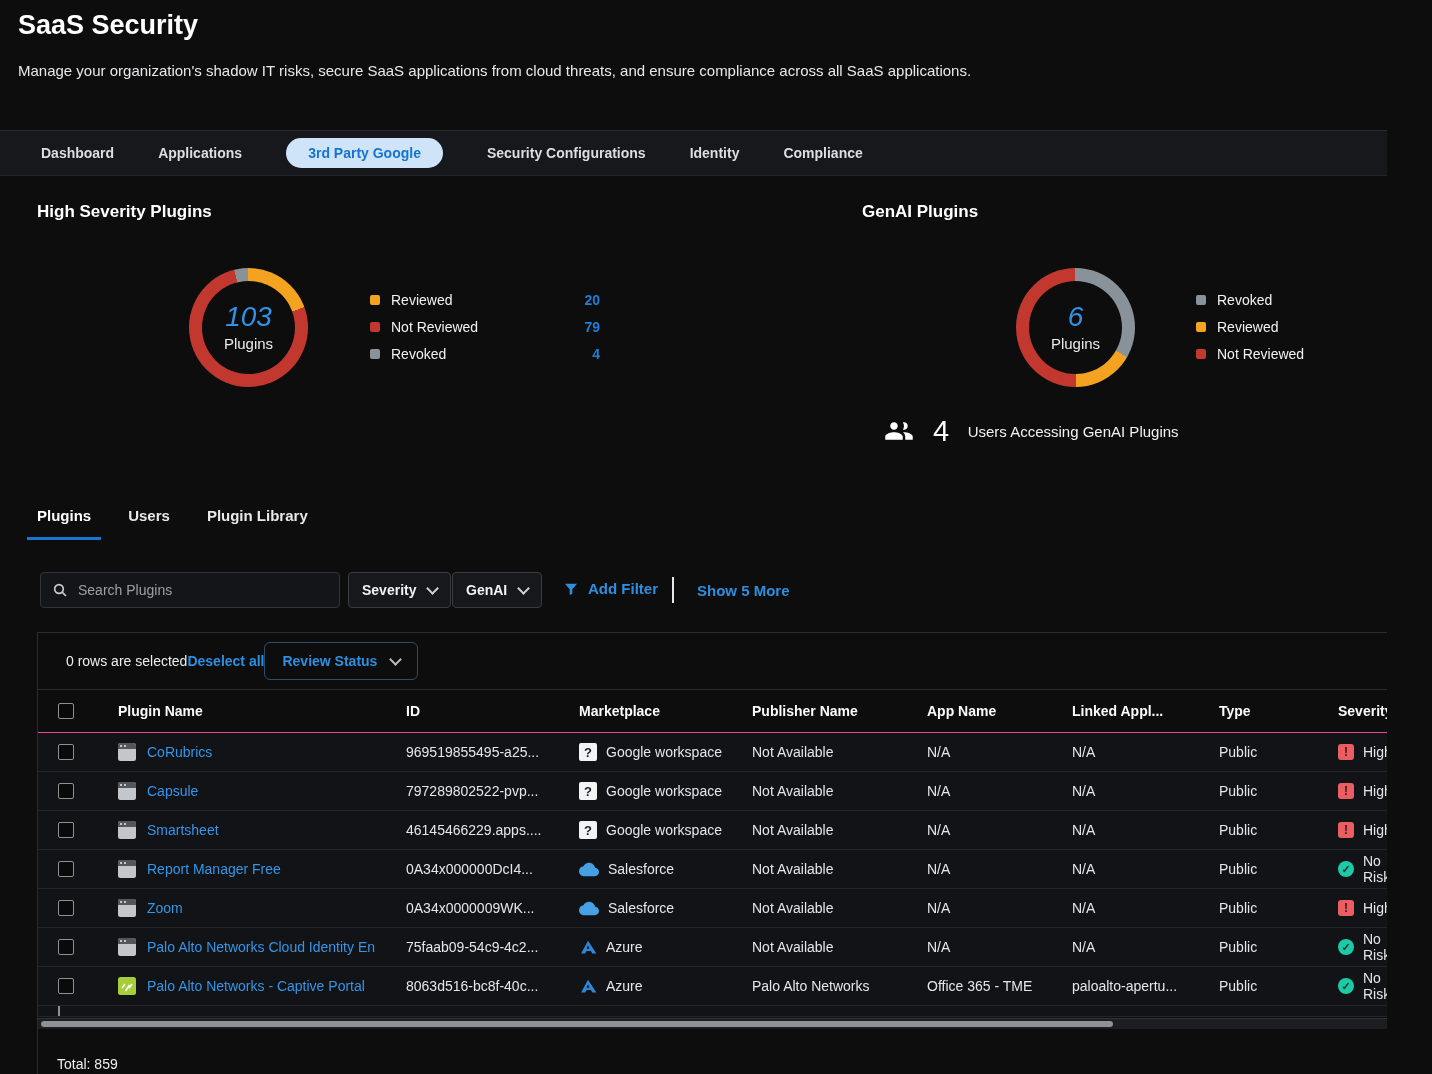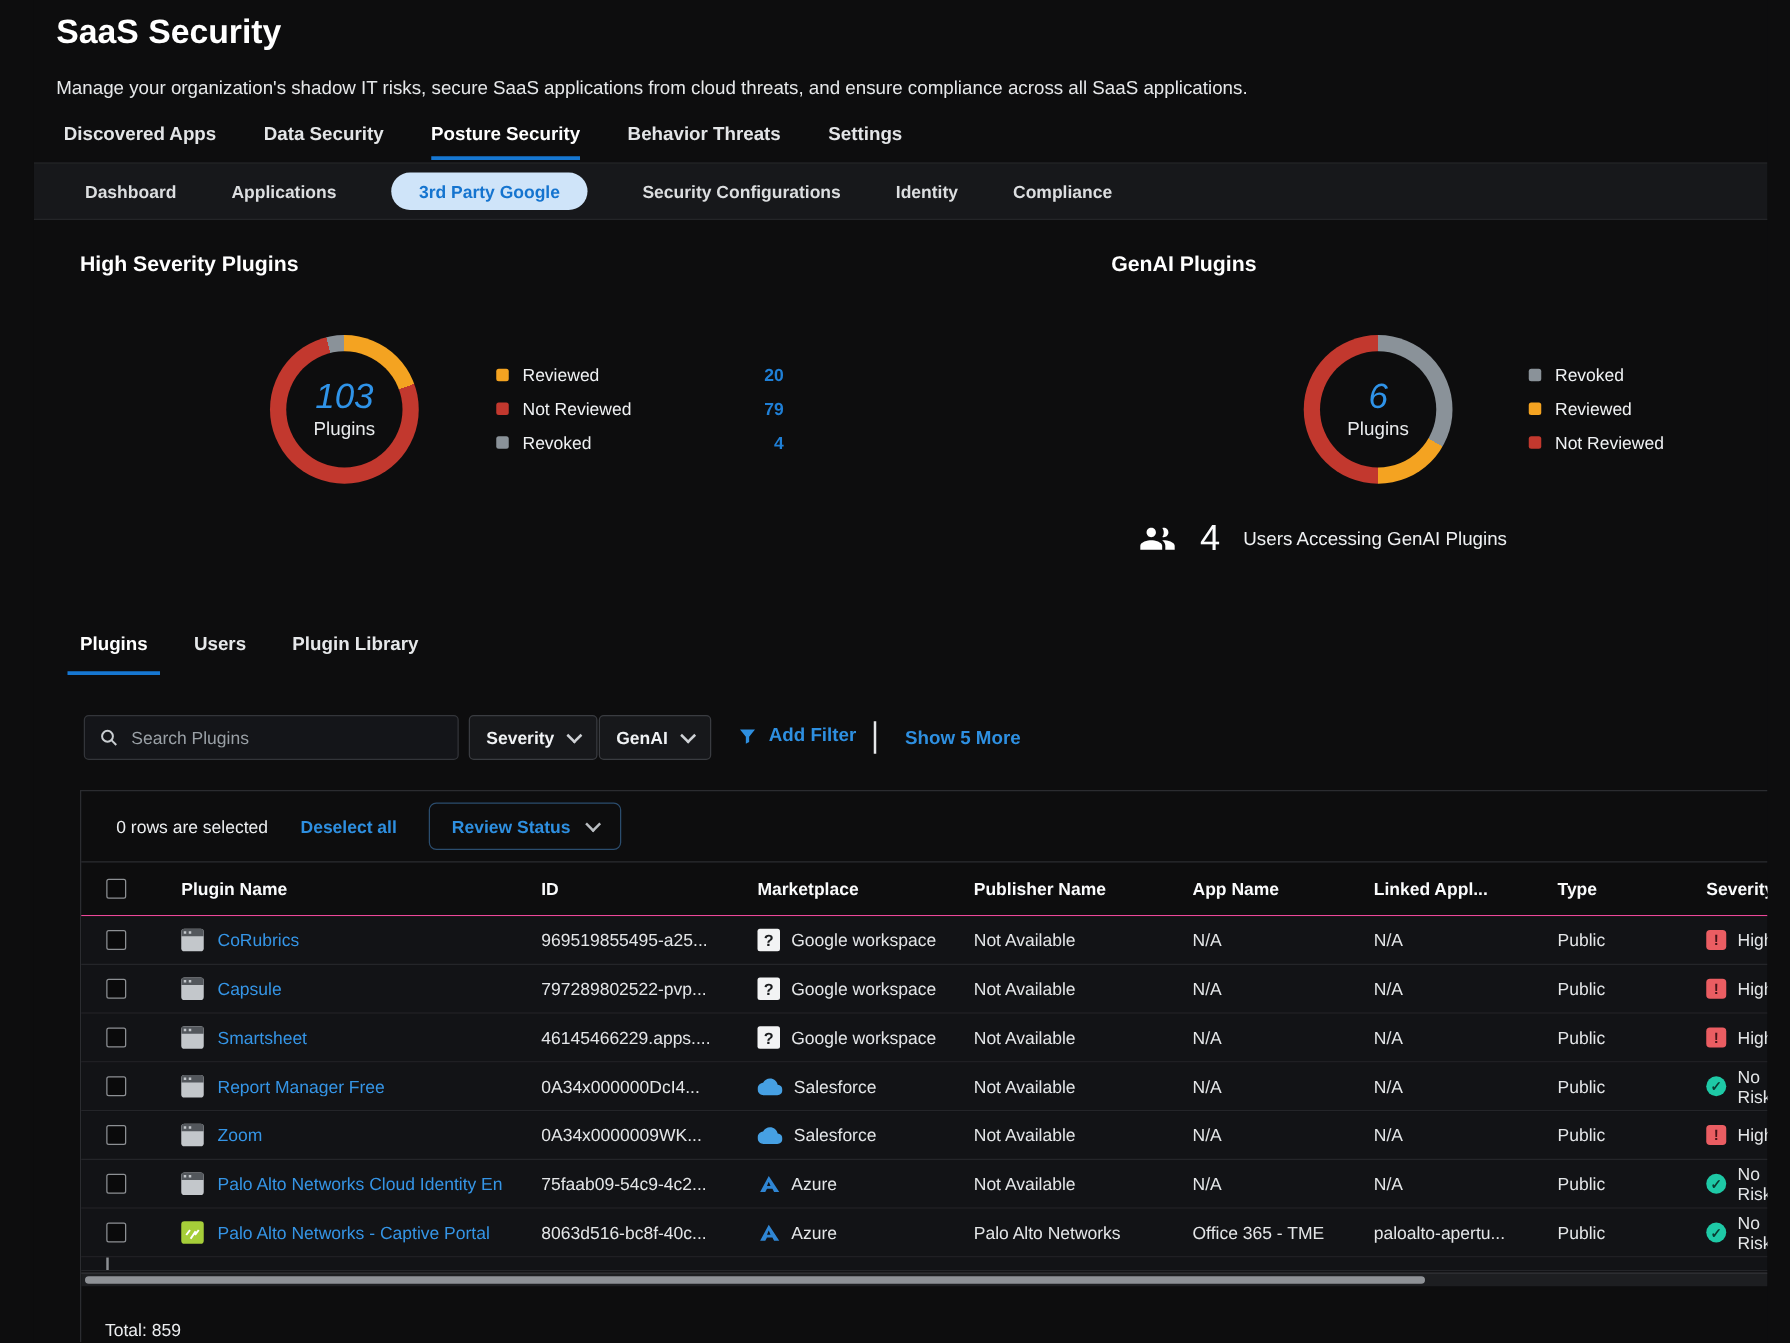--- a/index.html
+++ b/index.html
@@ -4,7 +4,7 @@
 <style>
   html,body{margin:0;padding:0;background:#0d0d0e;}
   .app{position:relative;width:1387px;height:1074px;background:#0d0d0e;overflow:hidden;
-       font-family:"Liberation Sans",sans-serif;color:#e9ebed;margin-left:27px;}
+       font-family:"Liberation Sans",sans-serif;color:#e9ebed;}
 
   
   .title{position:absolute;left:18px;top:10px;font-size:27px;font-weight:700;color:#ffffff;}

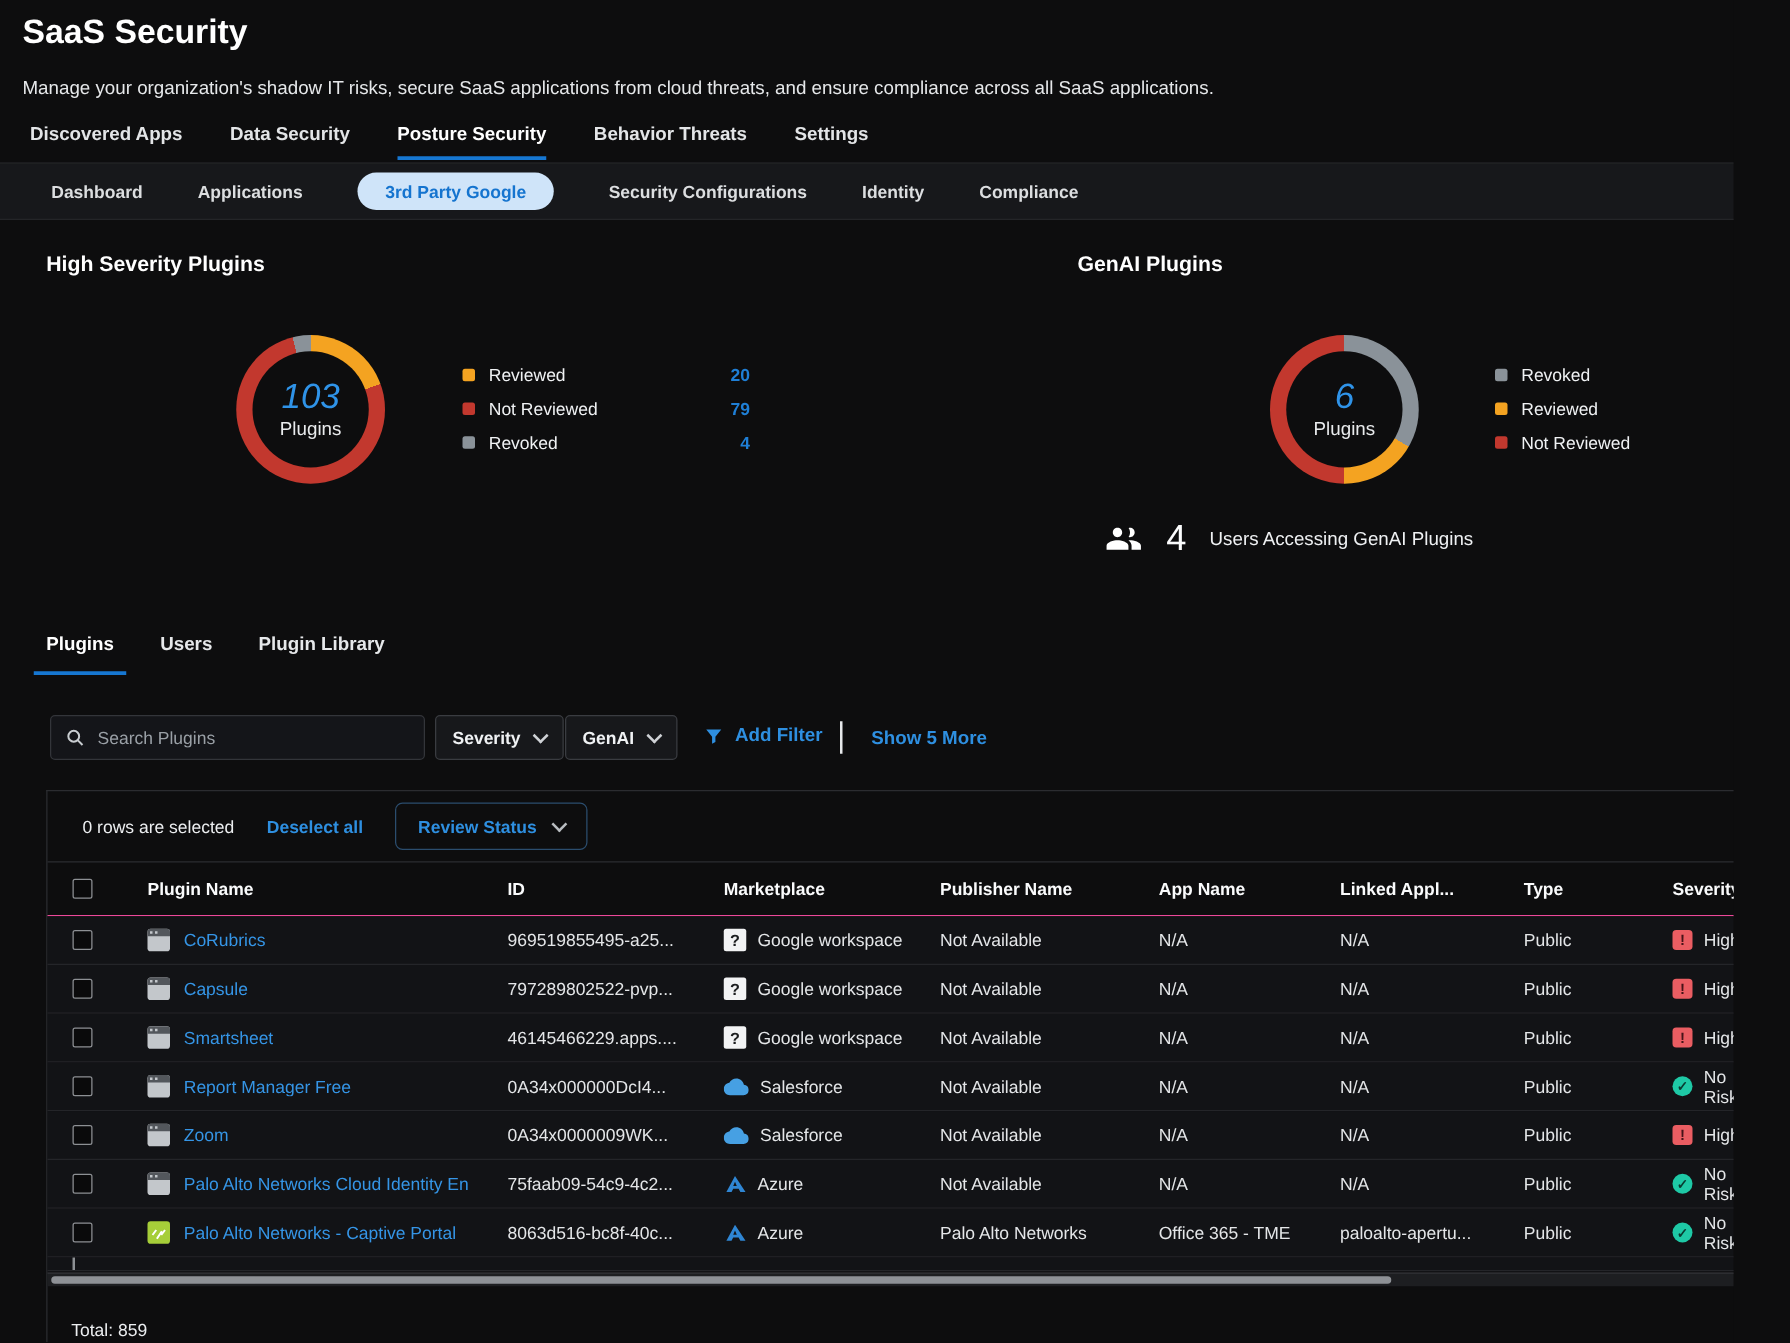--- a/index.html
+++ b/index.html
@@ -88,13 +88,6 @@
 <div class="app">
   <div class="title">SaaS Security</div>
   <div class="subtitle">Manage your organization's shadow IT risks, secure SaaS applications from cloud threats, and ensure compliance across all SaaS applications.</div>
-  <div class="main-tabs" id="main-tabs">
-      <div class="main-tab">Discovered Apps</div>
-      <div class="main-tab">Data Security</div>
-      <div class="main-tab active">Posture Security</div>
-      <div class="main-tab">Behavior Threats</div>
-      <div class="main-tab">Settings</div>
-    </div>
   <div class="header-divider"></div>
   <div class="subnav" id="subnav">
       <div class="subnav-item">Dashboard</div>

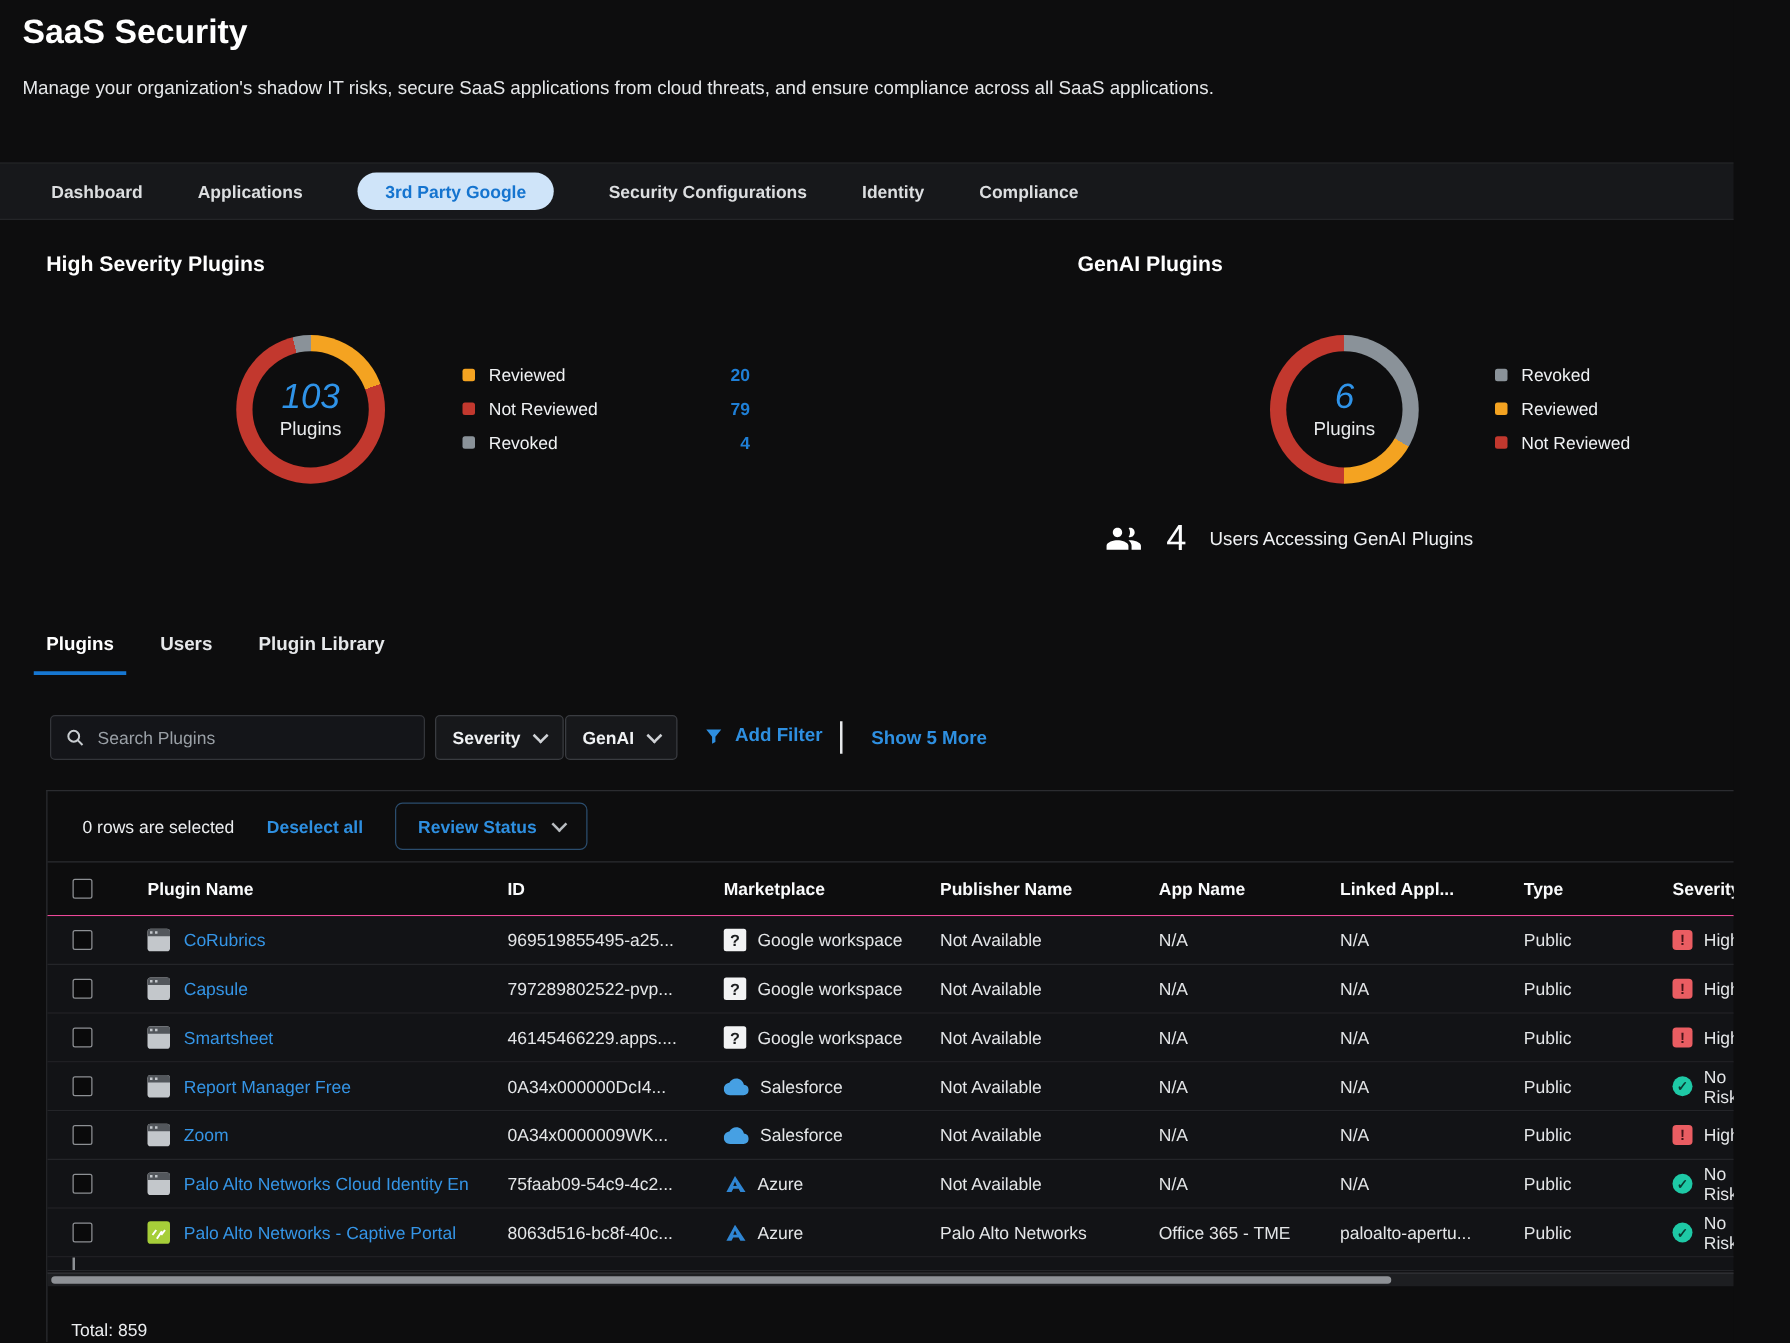--- a/index.html
+++ b/index.html
@@ -53,7 +53,7 @@
 
   
   .panel{position:absolute;left:37px;top:632px;right:0;bottom:0;border-left:1px solid #2b2c30;border-top:1px solid #2b2c30;}
-  .controls{height:56px;display:flex;align-items:center;padding-left:28px;gap:26px;}
+  .controls{height:56px;display:flex;align-items:center;padding-left:28px;}
   .sel-text{font-size:14px;color:#eceef0;}
   .deselect{color:#2e8fe0;font-size:14px;font-weight:600;cursor:pointer;}
   .review-btn{height:36px;border:1px solid #2b4d6e;border-radius:6px;display:flex;align-items:center;gap:14px;

